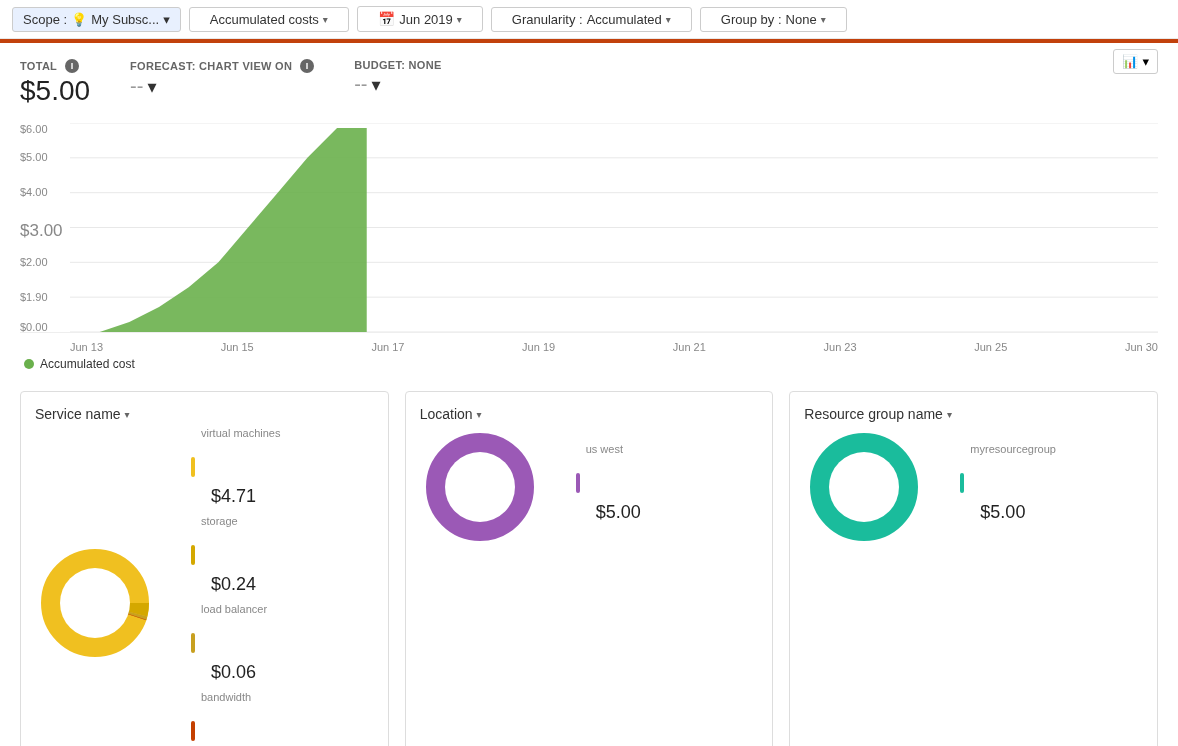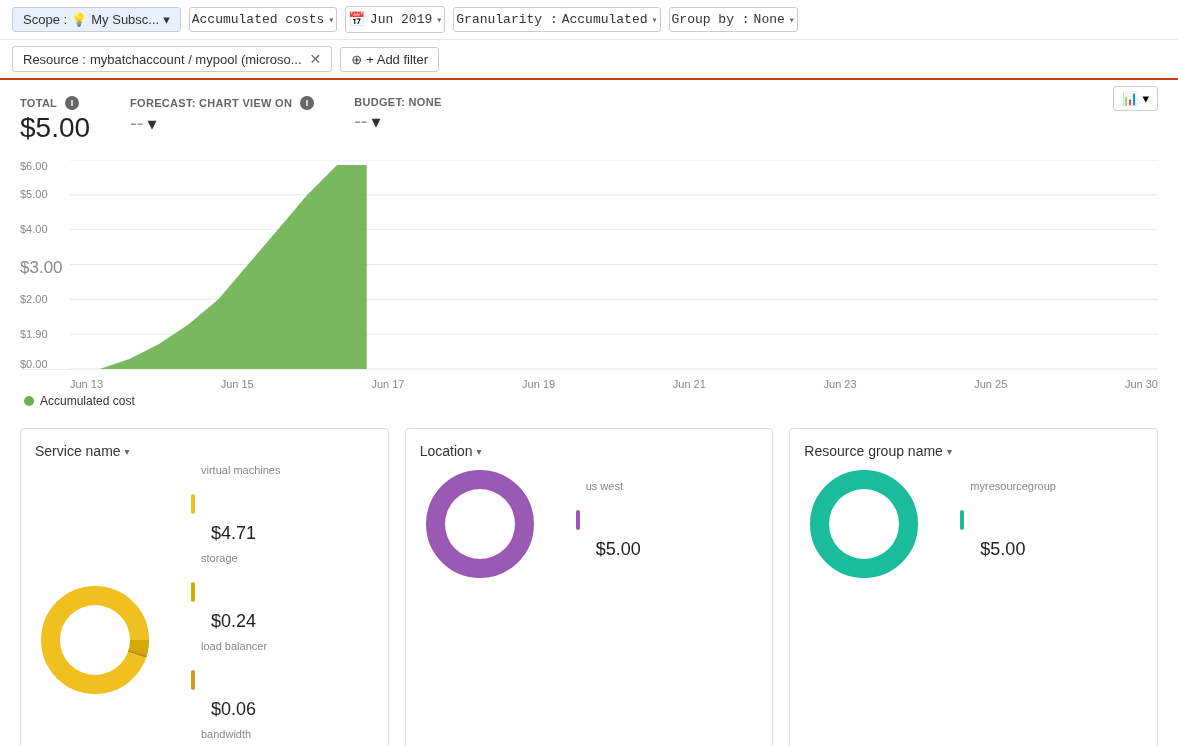--- a/index.html
+++ b/index.html
@@ -7,7 +7,7 @@
 
     .top-bar {
       background: #fff;
-      border-bottom: 2px solid #c2410c;
+      border-bottom: 4px solid #c2410c;
       padding: 0;
     }
     .top-bar-row1 {

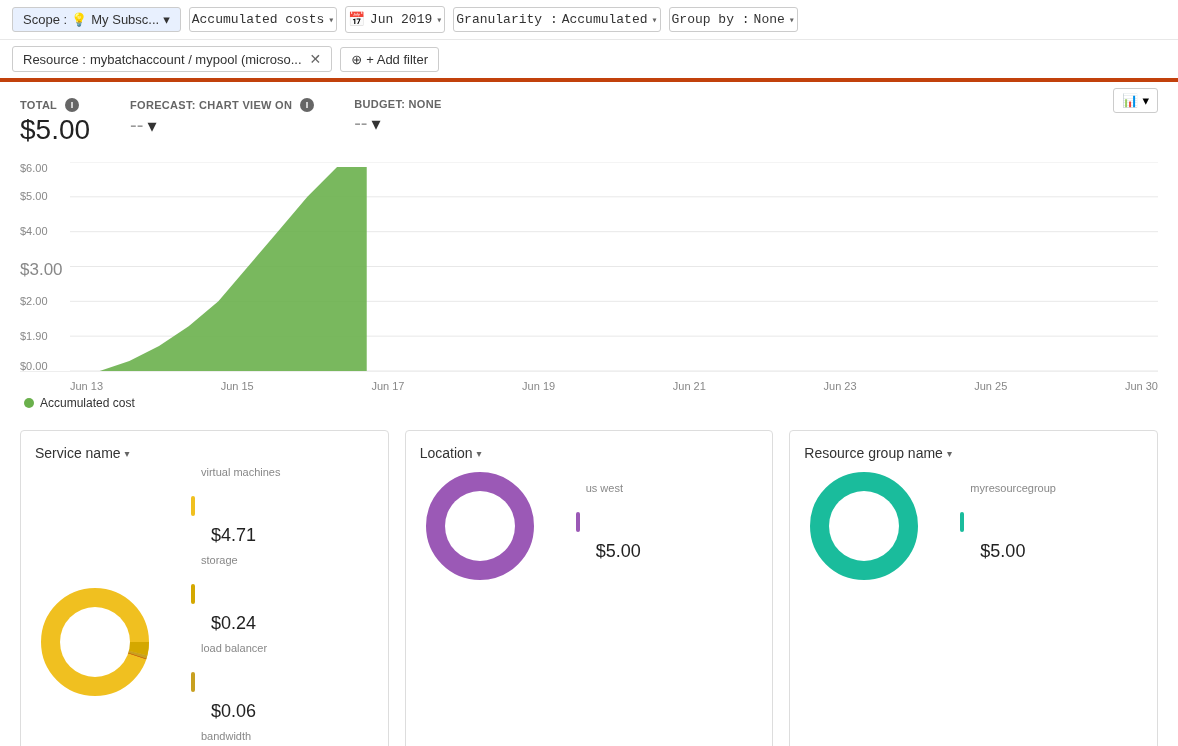--- a/index.html
+++ b/index.html
@@ -30,13 +30,12 @@
       gap: 4px;
       border: 1px solid #ccc;
       border-radius: 3px;
-      padding: 4px 2px;
+      padding: 4px 20px;
       background: #fff;
       cursor: pointer;
       font-size: 13px;
       color: #333;
       white-space: nowrap;
-      font-family: Liberation Mono, monospace;
     }
     .filter-btn .chevron { font-size: 10px; color: #666; }
     .filter-btn .icon-cal { font-size: 14px; }

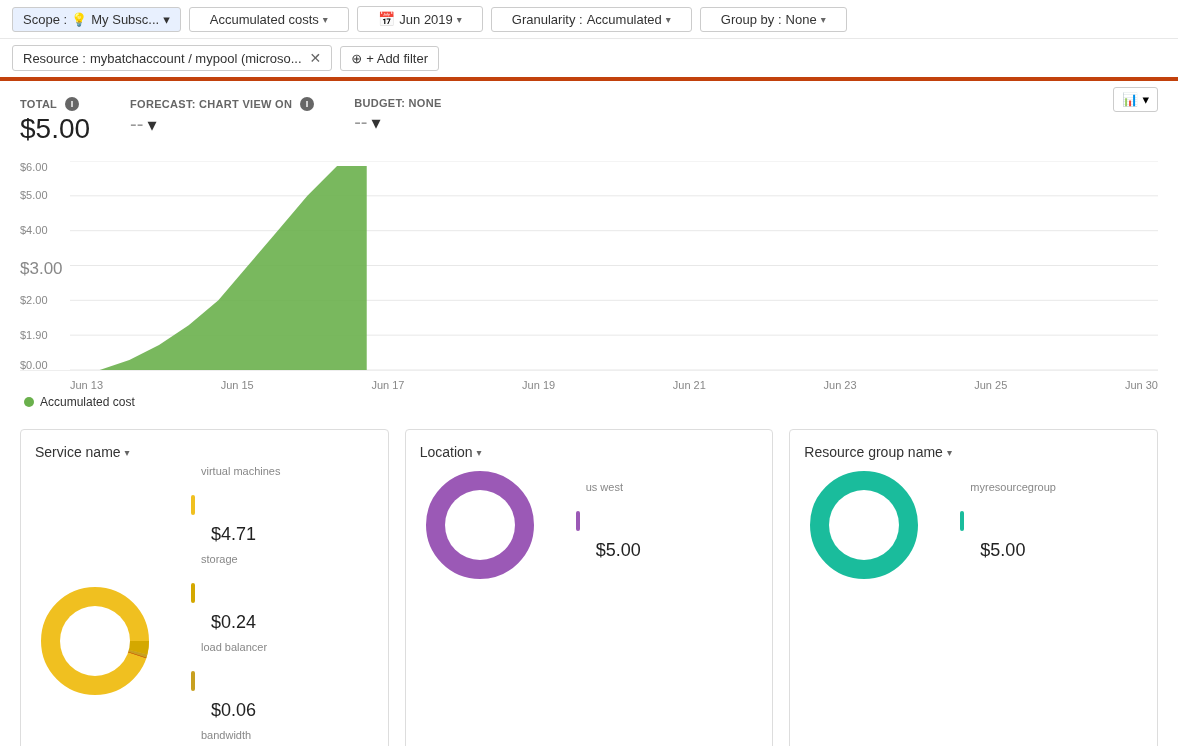--- a/index.html
+++ b/index.html
@@ -303,17 +303,6 @@
       <span>Group by :</span>
       <span>None</span>
       <span class="chevron">▾</span>
-    </button>
-  </div>
-  <div class="top-bar-row2">
-    <div class="resource-filter">
-      <span>Resource :</span>
-      <span>mybatchaccount / mypool (microso...</span>
-      <span class="close-btn">✕</span>
-    </div>
-    <button class="add-filter-btn">
-      <span>⊕</span>
-      <span>+ Add filter</span>
     </button>
   </div>
 </div>

